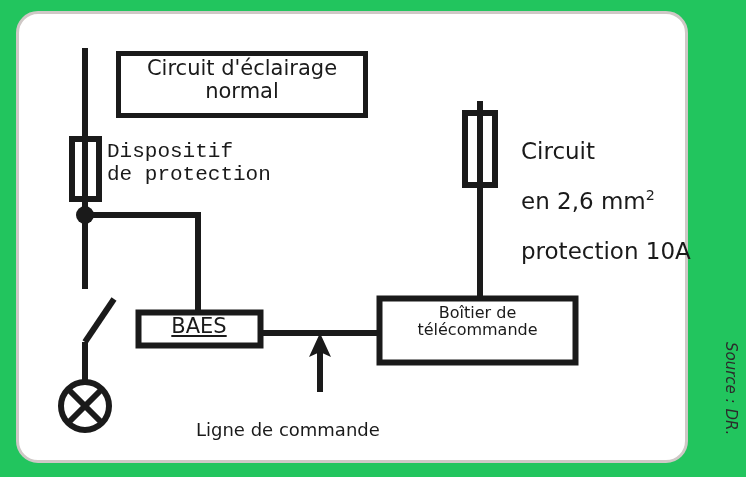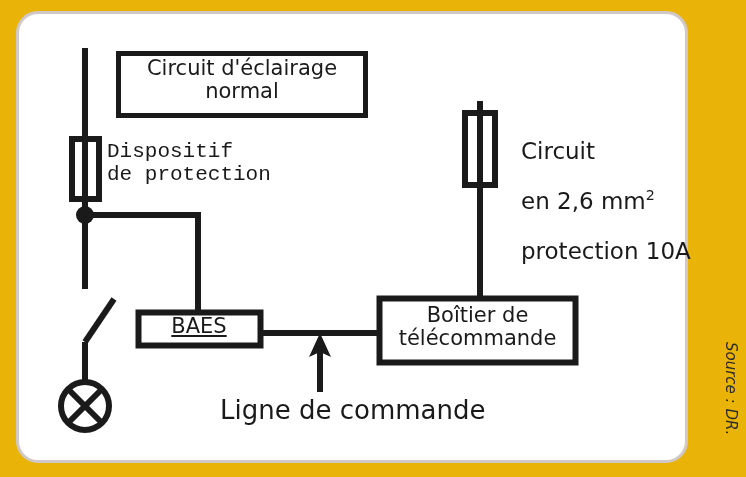--- a/index.html
+++ b/index.html
@@ -15,7 +15,7 @@
     width: 746px;
     height: 477px;
     overflow: hidden;
-    background: #eab308;
+    background: #22c55e;
   }
   
   #frame {

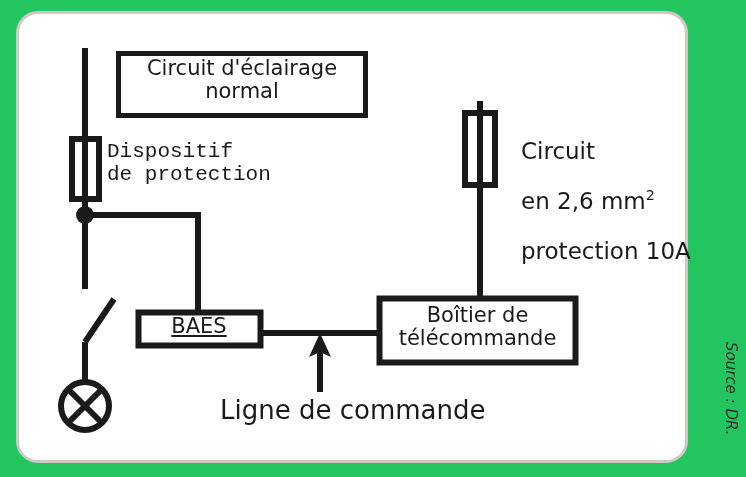--- a/index.html
+++ b/index.html
@@ -76,7 +76,7 @@
     top: 304px;
     width: 189px;
     text-align: center;
-    font-size: 21px;
+    font-size: 16px;
   }
   #command-label {
     left: 196px;

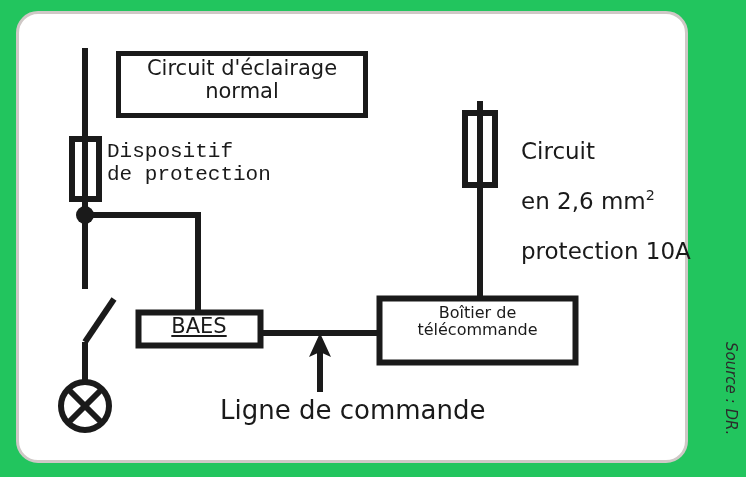--- a/index.html
+++ b/index.html
@@ -80,9 +80,8 @@
   }
   #command-label {
     left: 196px;
-    top: 396px;
-    font-size: 26px;
-    margin-left: 24px;
+    top: 420px;
+    font-size: 18px;
   }
   #source-credit {
     position: absolute;

